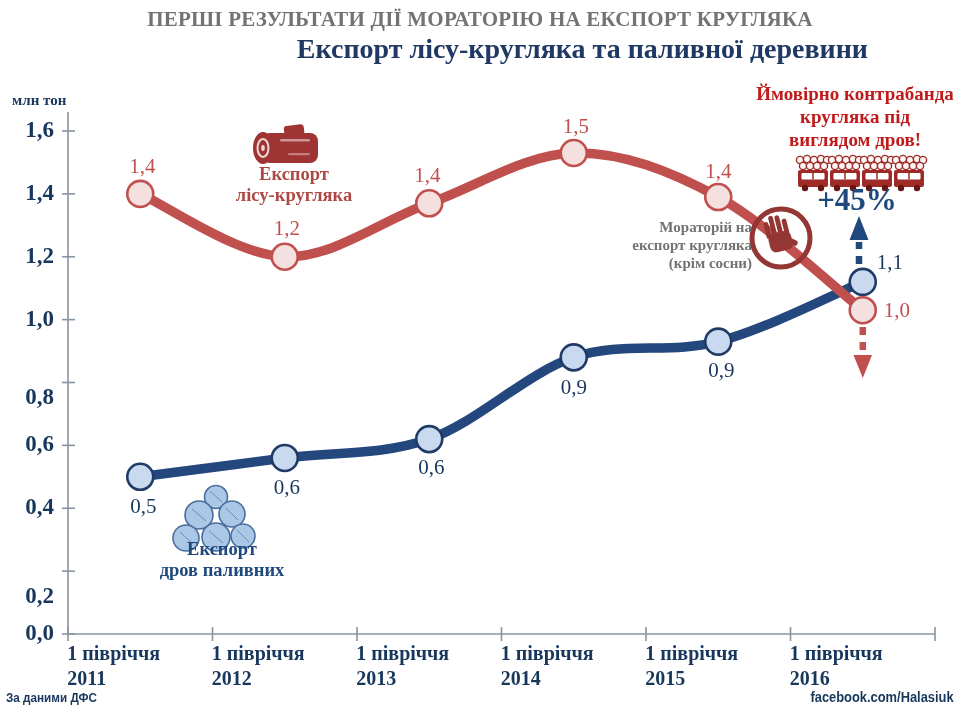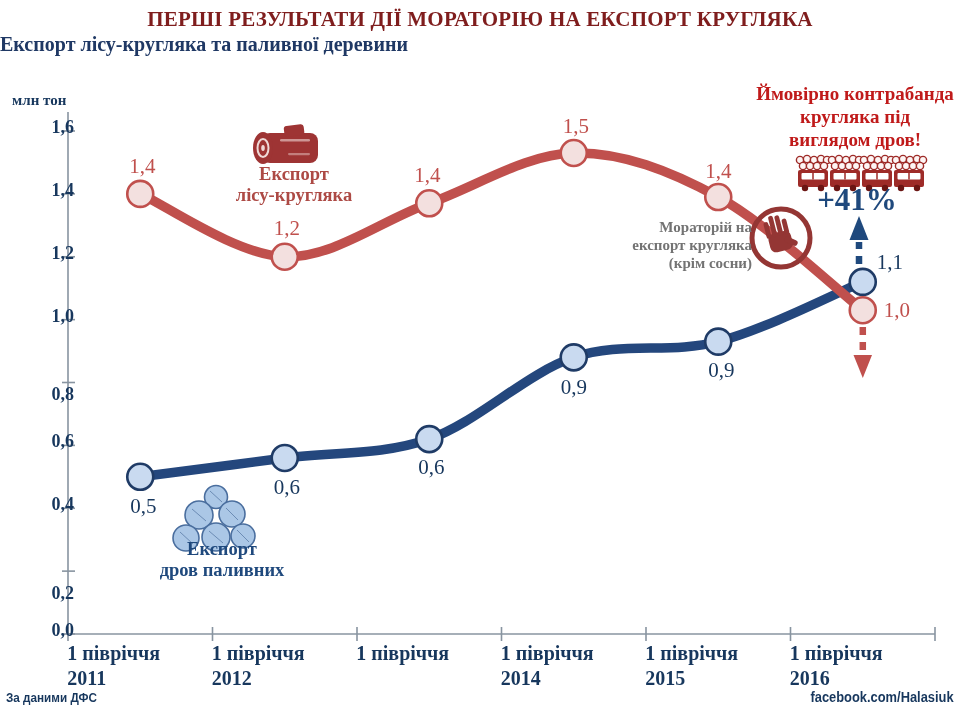--- a/index.html
+++ b/index.html
@@ -7,7 +7,7 @@
          font-family:"Liberation Serif",serif;}
   .abs{position:absolute;}
   .ttl{left:0;top:7px;width:960px;text-align:center;font-weight:bold;font-size:21px;
-       color:#7f1d1d;letter-spacing:.2px;}
+       color:#737373;letter-spacing:.2px;}
   .sub{left:0;top:33px;width:868px;text-align:left;font-weight:bold;font-size:20px;color:#1F3864;}
   .unit{left:12px;top:92px;font-weight:bold;font-size:15px;color:#17375D;}
   .ylab{position:absolute;left:20px;width:54px;text-align:right;font-weight:bold;font-size:18px;

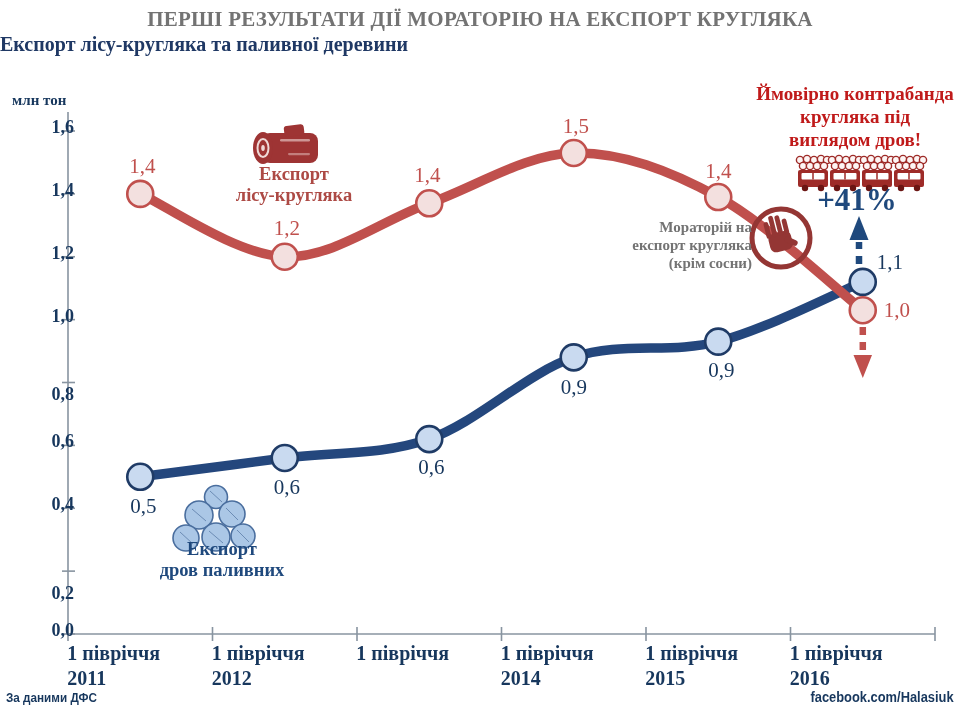--- a/index.html
+++ b/index.html
@@ -8,7 +8,7 @@
   .abs{position:absolute;}
   .ttl{left:0;top:7px;width:960px;text-align:center;font-weight:bold;font-size:21px;
        color:#737373;letter-spacing:.2px;}
-  .sub{left:0;top:33px;width:868px;text-align:left;font-weight:bold;font-size:20px;color:#1F3864;}
+  .sub{left:0;top:33px;width:868px;text-align:right;font-weight:bold;font-size:28px;color:#1F3864;}
   .unit{left:12px;top:92px;font-weight:bold;font-size:15px;color:#17375D;}
   .ylab{position:absolute;left:20px;width:54px;text-align:right;font-weight:bold;font-size:18px;
         color:#17375D;}

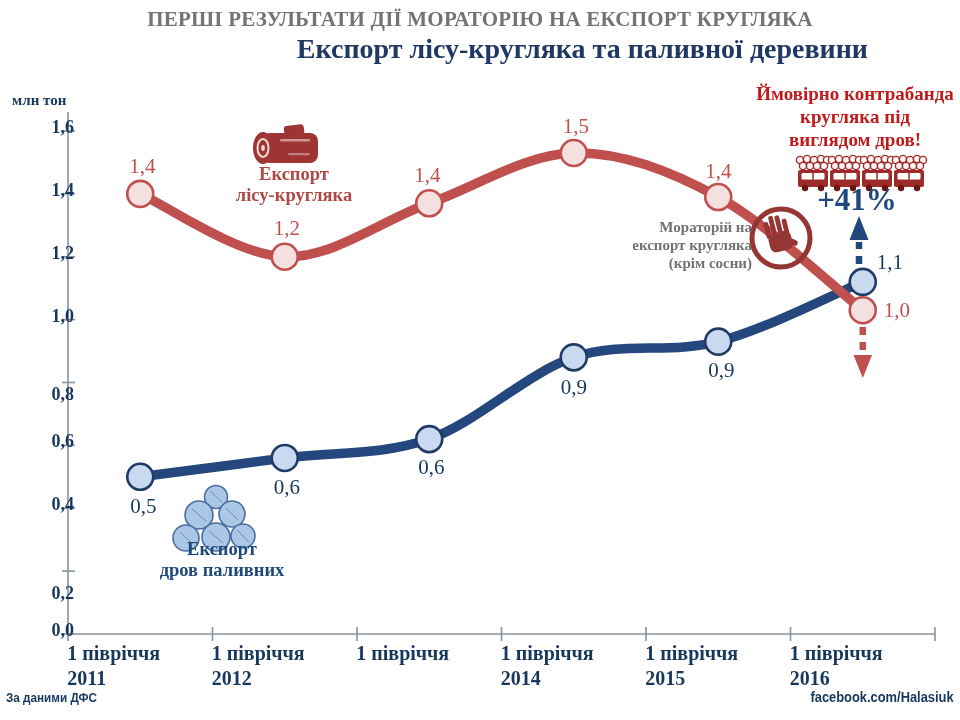--- a/index.html
+++ b/index.html
@@ -10,7 +10,7 @@
        color:#737373;letter-spacing:.2px;}
   .sub{left:0;top:33px;width:868px;text-align:right;font-weight:bold;font-size:28px;color:#1F3864;}
   .unit{left:12px;top:92px;font-weight:bold;font-size:15px;color:#17375D;}
-  .ylab{position:absolute;left:20px;width:54px;text-align:right;font-weight:bold;font-size:18px;
+  .ylab{position:absolute;left:0;width:54px;text-align:right;font-weight:bold;font-size:23px;
         color:#17375D;}
   .xlab{position:absolute;top:641px;width:146px;font-weight:bold;font-size:20px;
         color:#17375D;line-height:25px;}

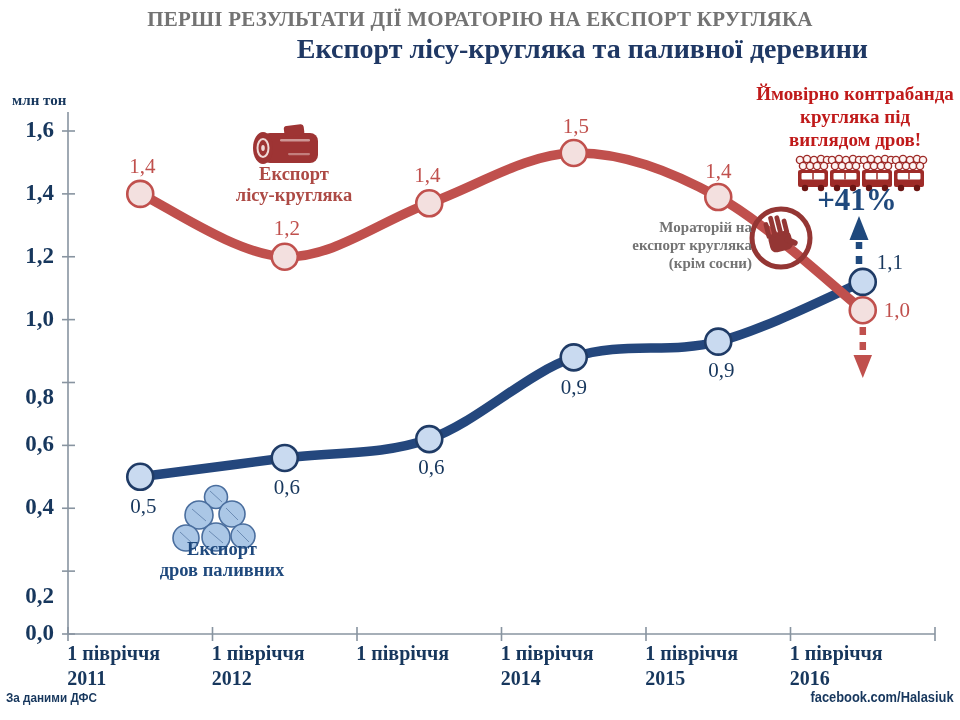--- a/index.html
+++ b/index.html
@@ -166,7 +166,7 @@
     <div>виглядом дров!</div>
   </div>
 
-  <div class="abs pct-up">+41%</div>
+  <div class="abs pct-up">+45%</div>
 
   <div class="abs ann-morat">
     <div>Мораторій на</div>

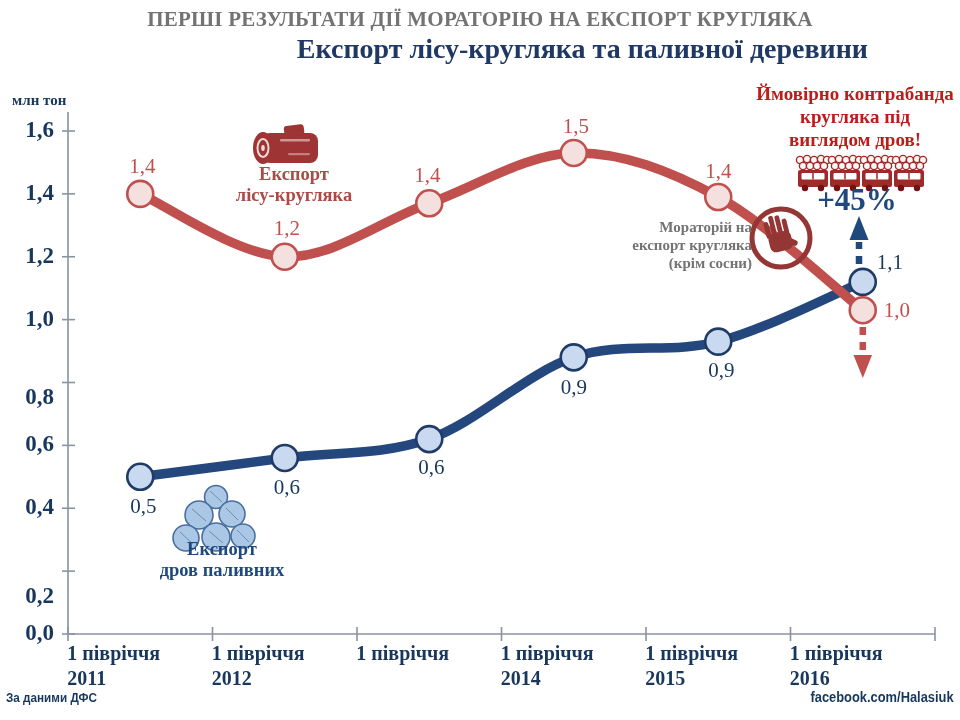--- a/index.html
+++ b/index.html
@@ -205,6 +205,7 @@
     </div>
     <div class="xlab" style="left: 356.25px;">
       <div>1 півріччя</div>
+      <div>2013</div>
     </div>
     <div class="xlab" style="left: 500.75px;">
       <div>1 півріччя</div>

